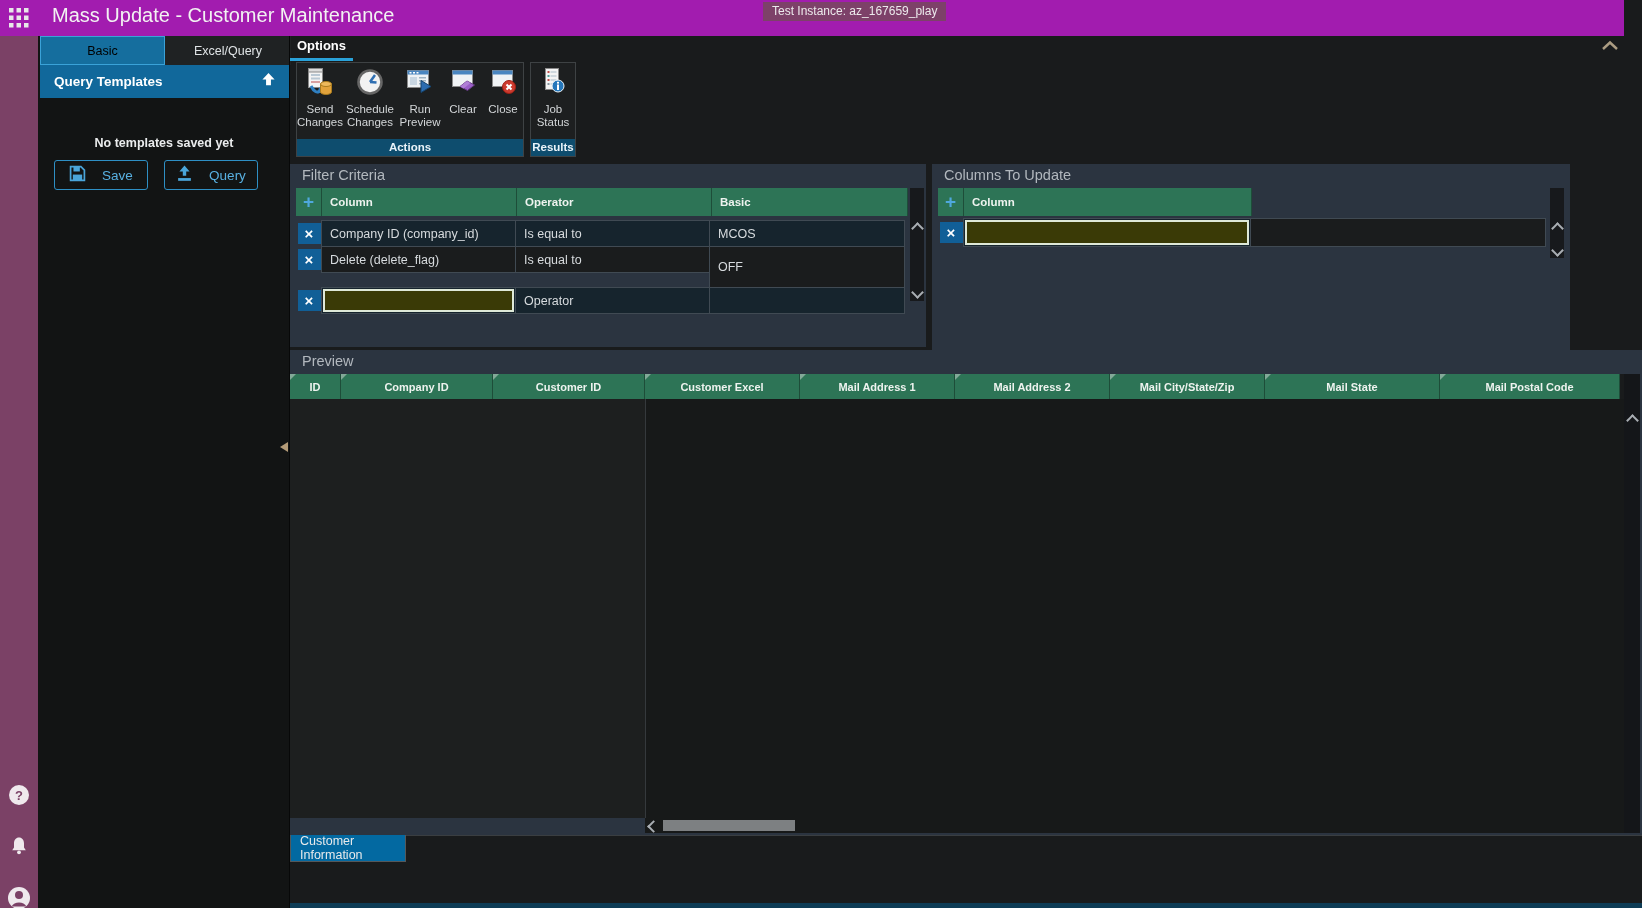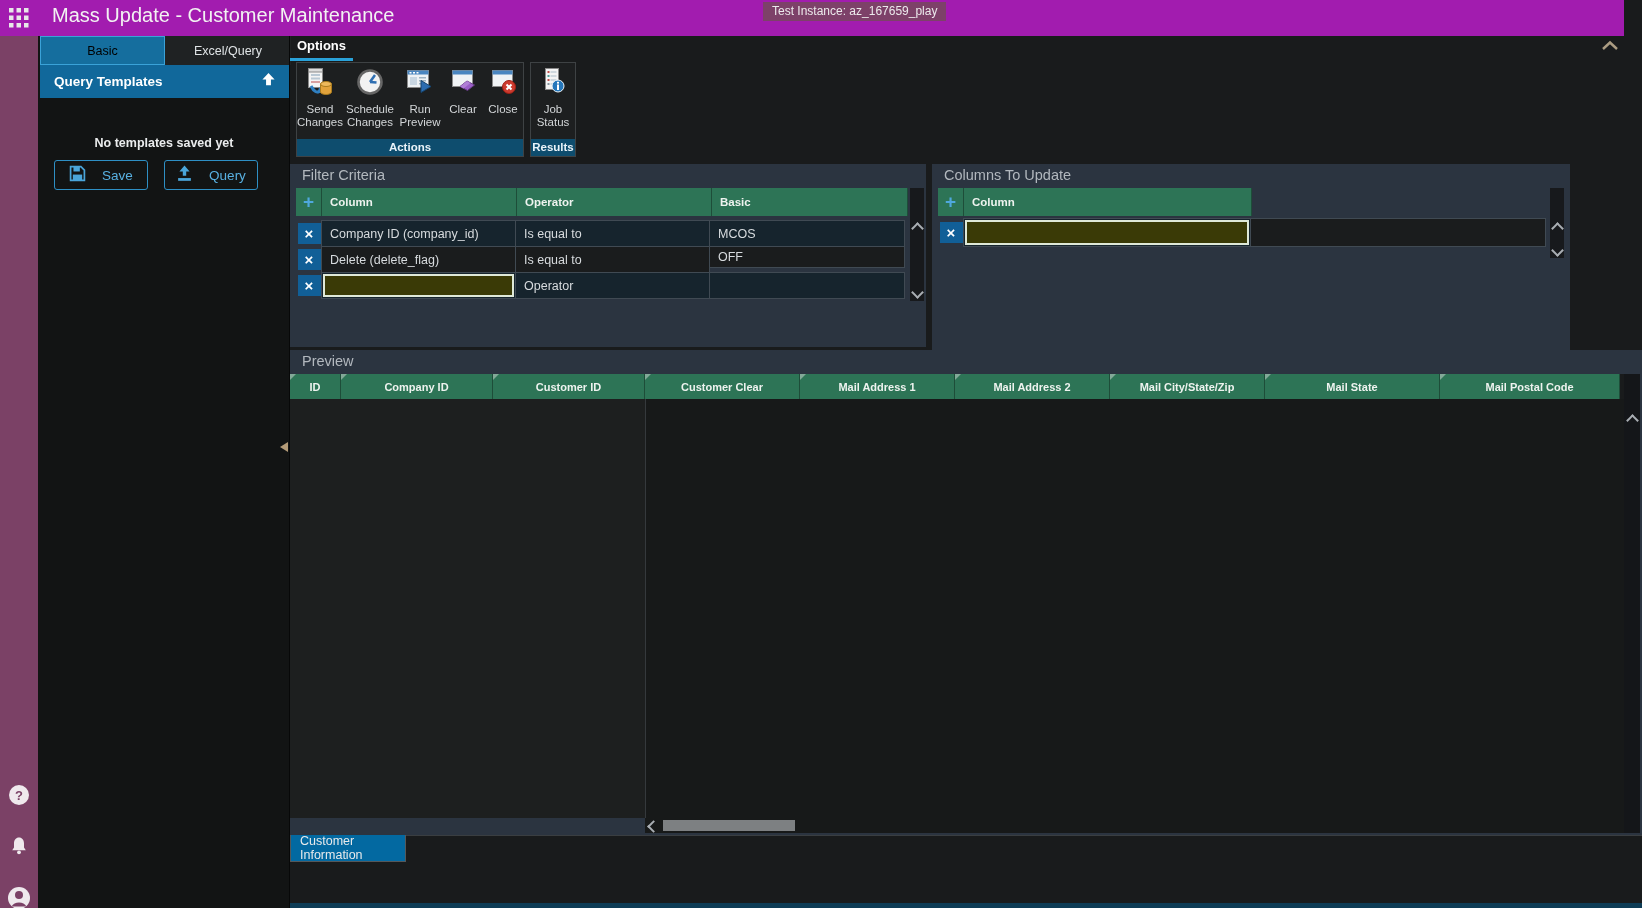--- a/index.html
+++ b/index.html
@@ -294,7 +294,7 @@
         </div>
         <div class="tcell" style="width: 195px; height: 27px; background: rgb(26, 28, 29);">Delete (delete_flag)</div>
         <div class="tcell" style="width: 195px; height: 27px; background: rgb(26, 28, 29);">Is equal to</div>
-        <div class="tcell" style="width: 196px; height: 22px; background: rgb(26, 28, 29);">OFF</div>
+        <div class="tcell" style="width: 196px; height: 42px; background: rgb(26, 28, 29);">OFF</div>
       </div>
       <div class="trow">
         <div class="tcell xcell" style="width: 26px; height: 27px;">

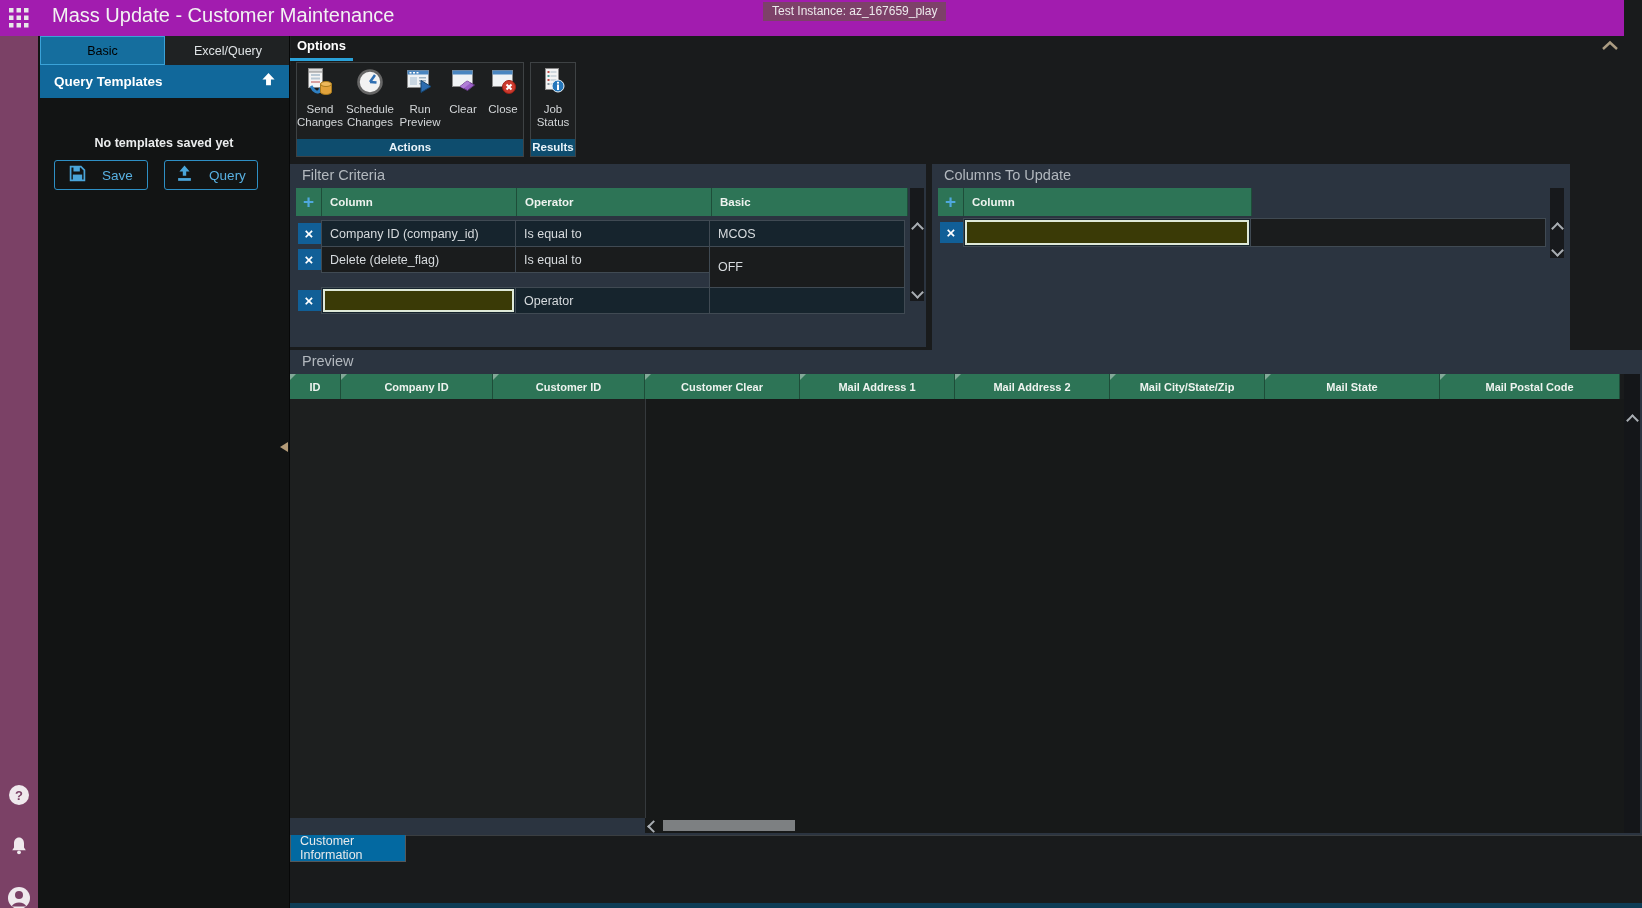--- a/index.html
+++ b/index.html
@@ -340,7 +340,7 @@
       <div class="pcell" style="width: 51px;">ID</div>
       <div class="pcell" style="width: 152px;">Company ID</div>
       <div class="pcell" style="width: 152px;">Customer ID</div>
-      <div class="pcell" style="width: 155px;">Customer Clear</div>
+      <div class="pcell" style="width: 155px;">Customer Excel</div>
       <div class="pcell" style="width: 155px;">Mail Address 1</div>
       <div class="pcell" style="width: 155px;">Mail Address 2</div>
       <div class="pcell" style="width: 155px;">Mail City/State/Zip</div>

